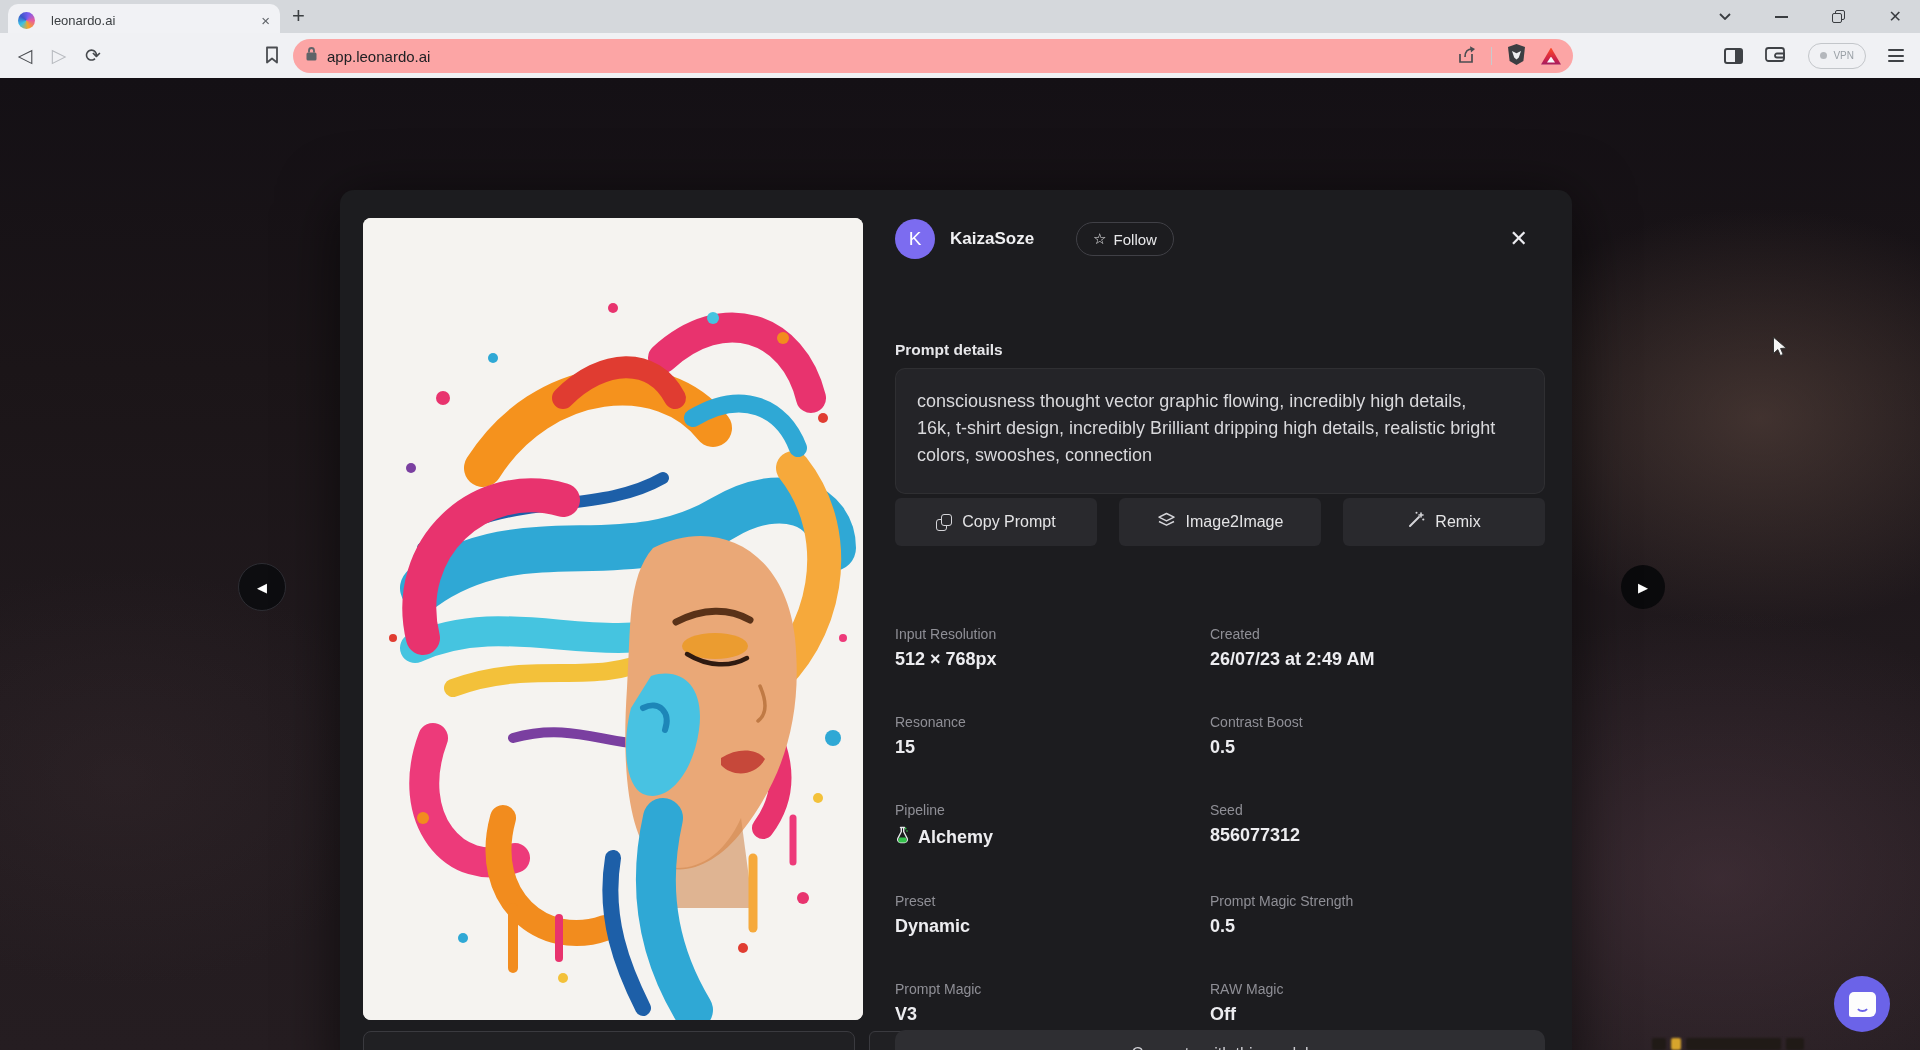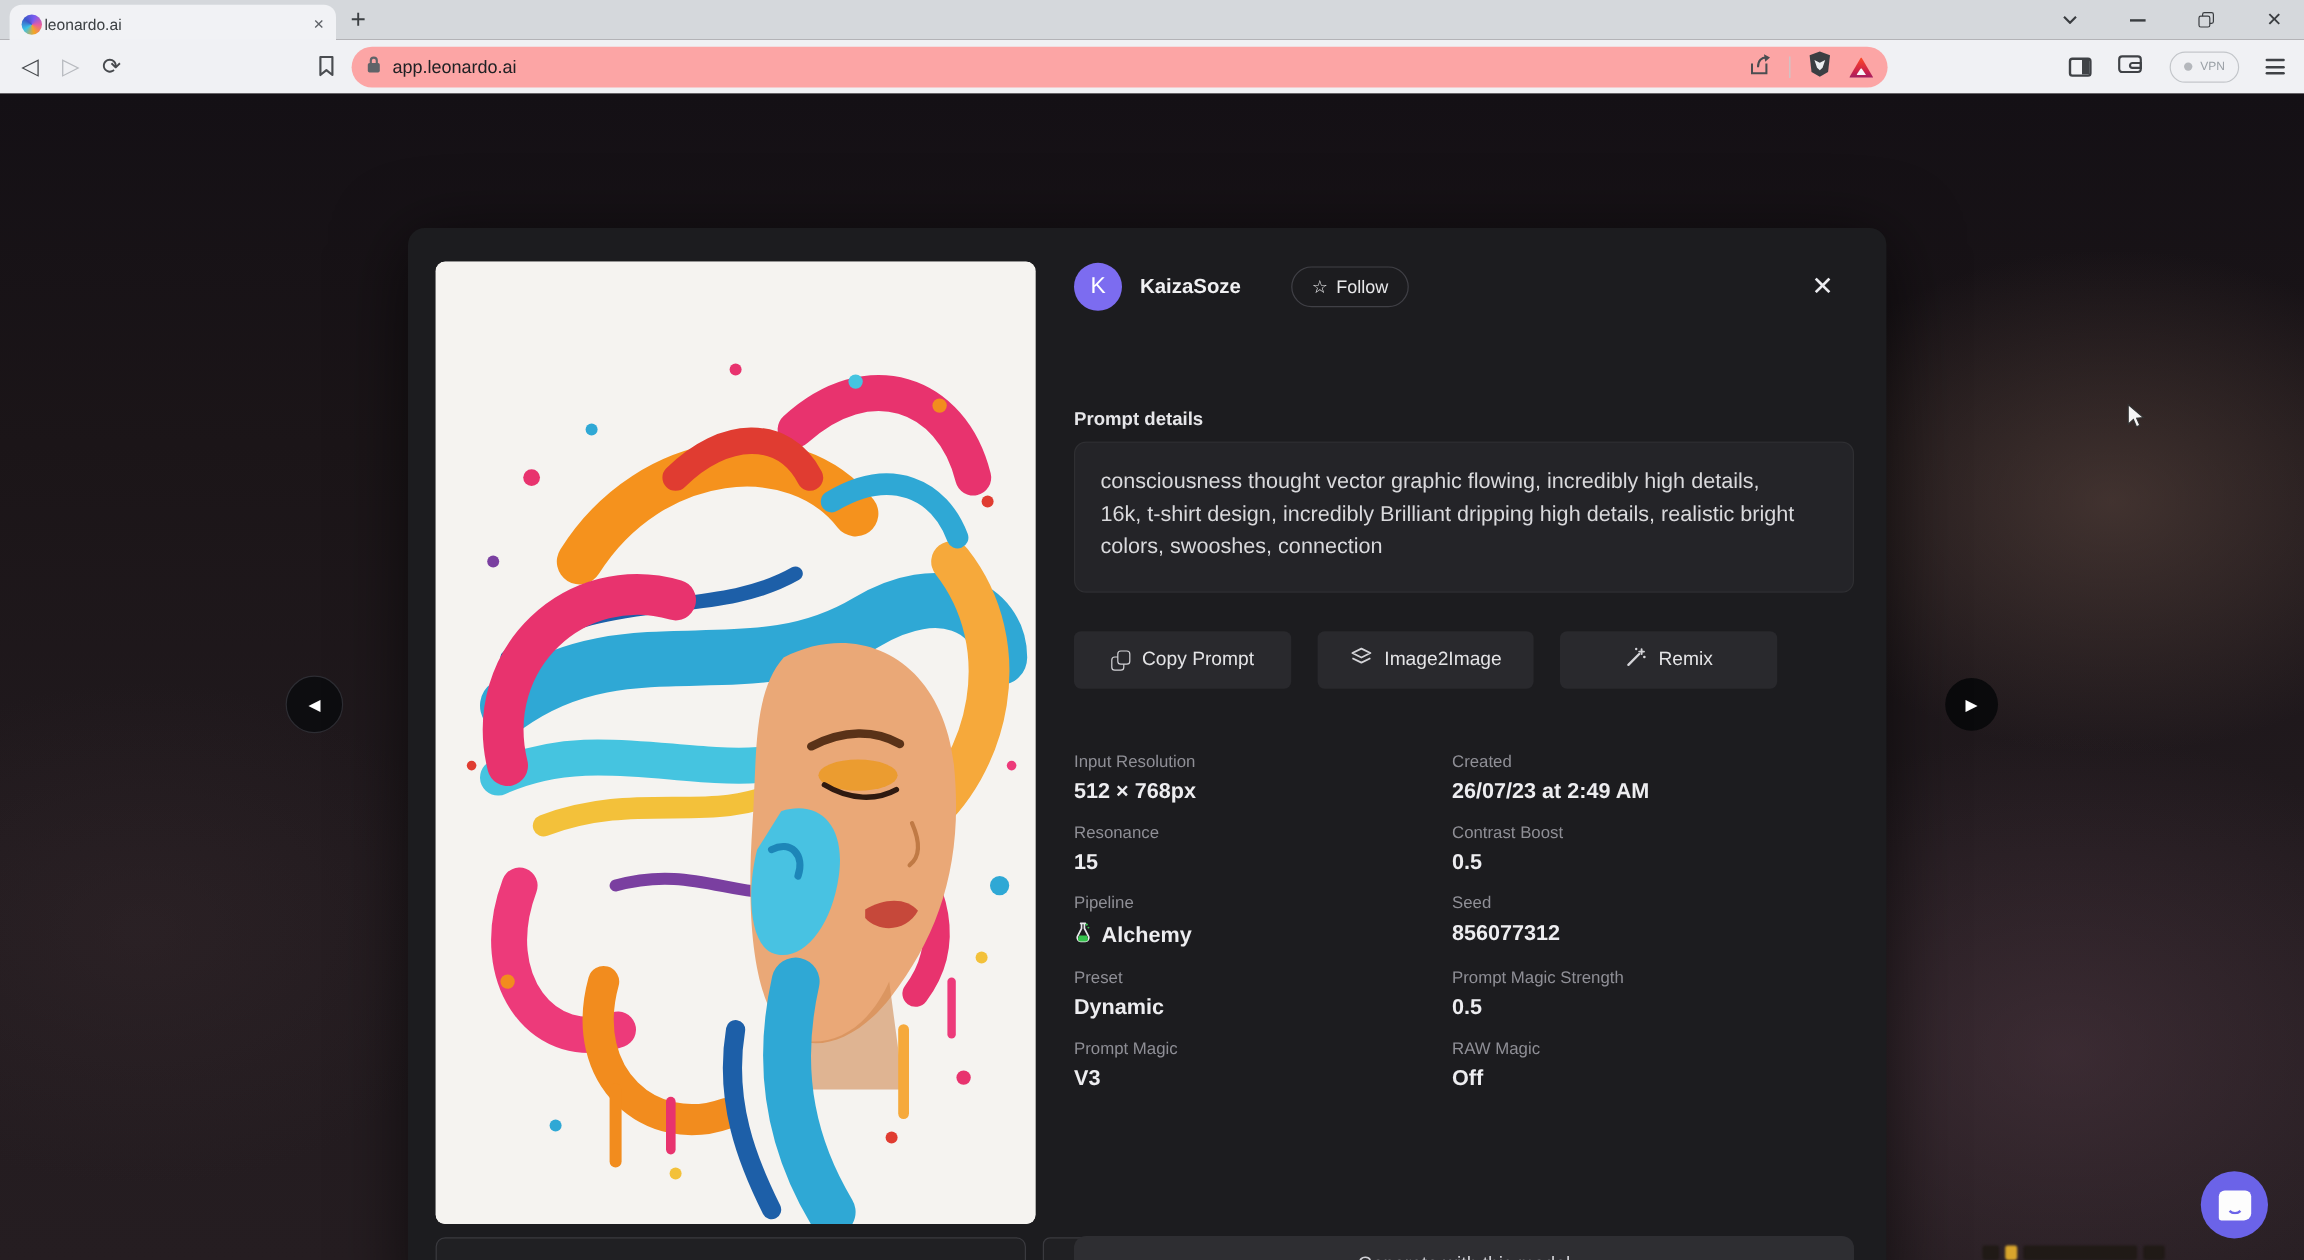--- a/index.html
+++ b/index.html
@@ -9,7 +9,7 @@
   
   .tabstrip { position:absolute; left:0; top:0; width:1920px; height:33px; background:#d5d8dc; }
   .tab { position:absolute; left:8px; top:4px; width:272px; height:29px; background:#f1f2f5;
-         border-radius:10px 10px 0 0; display:flex; align-items:center; padding:16px 10px; gap:2px; }
+         border-radius:10px 10px 0 0; display:flex; align-items:center; padding:16px 10px; gap:16px; }
   .favicon { width:17px; height:17px; border-radius:50%;
              background:conic-gradient(from 20deg,#7b5cf0,#e85d9e,#f5a623,#39c3e6,#3a57c9,#7b5cf0); }
   .tab-title { font-size:13px; color:#3c4043; flex:1; white-space:nowrap; overflow:hidden; }

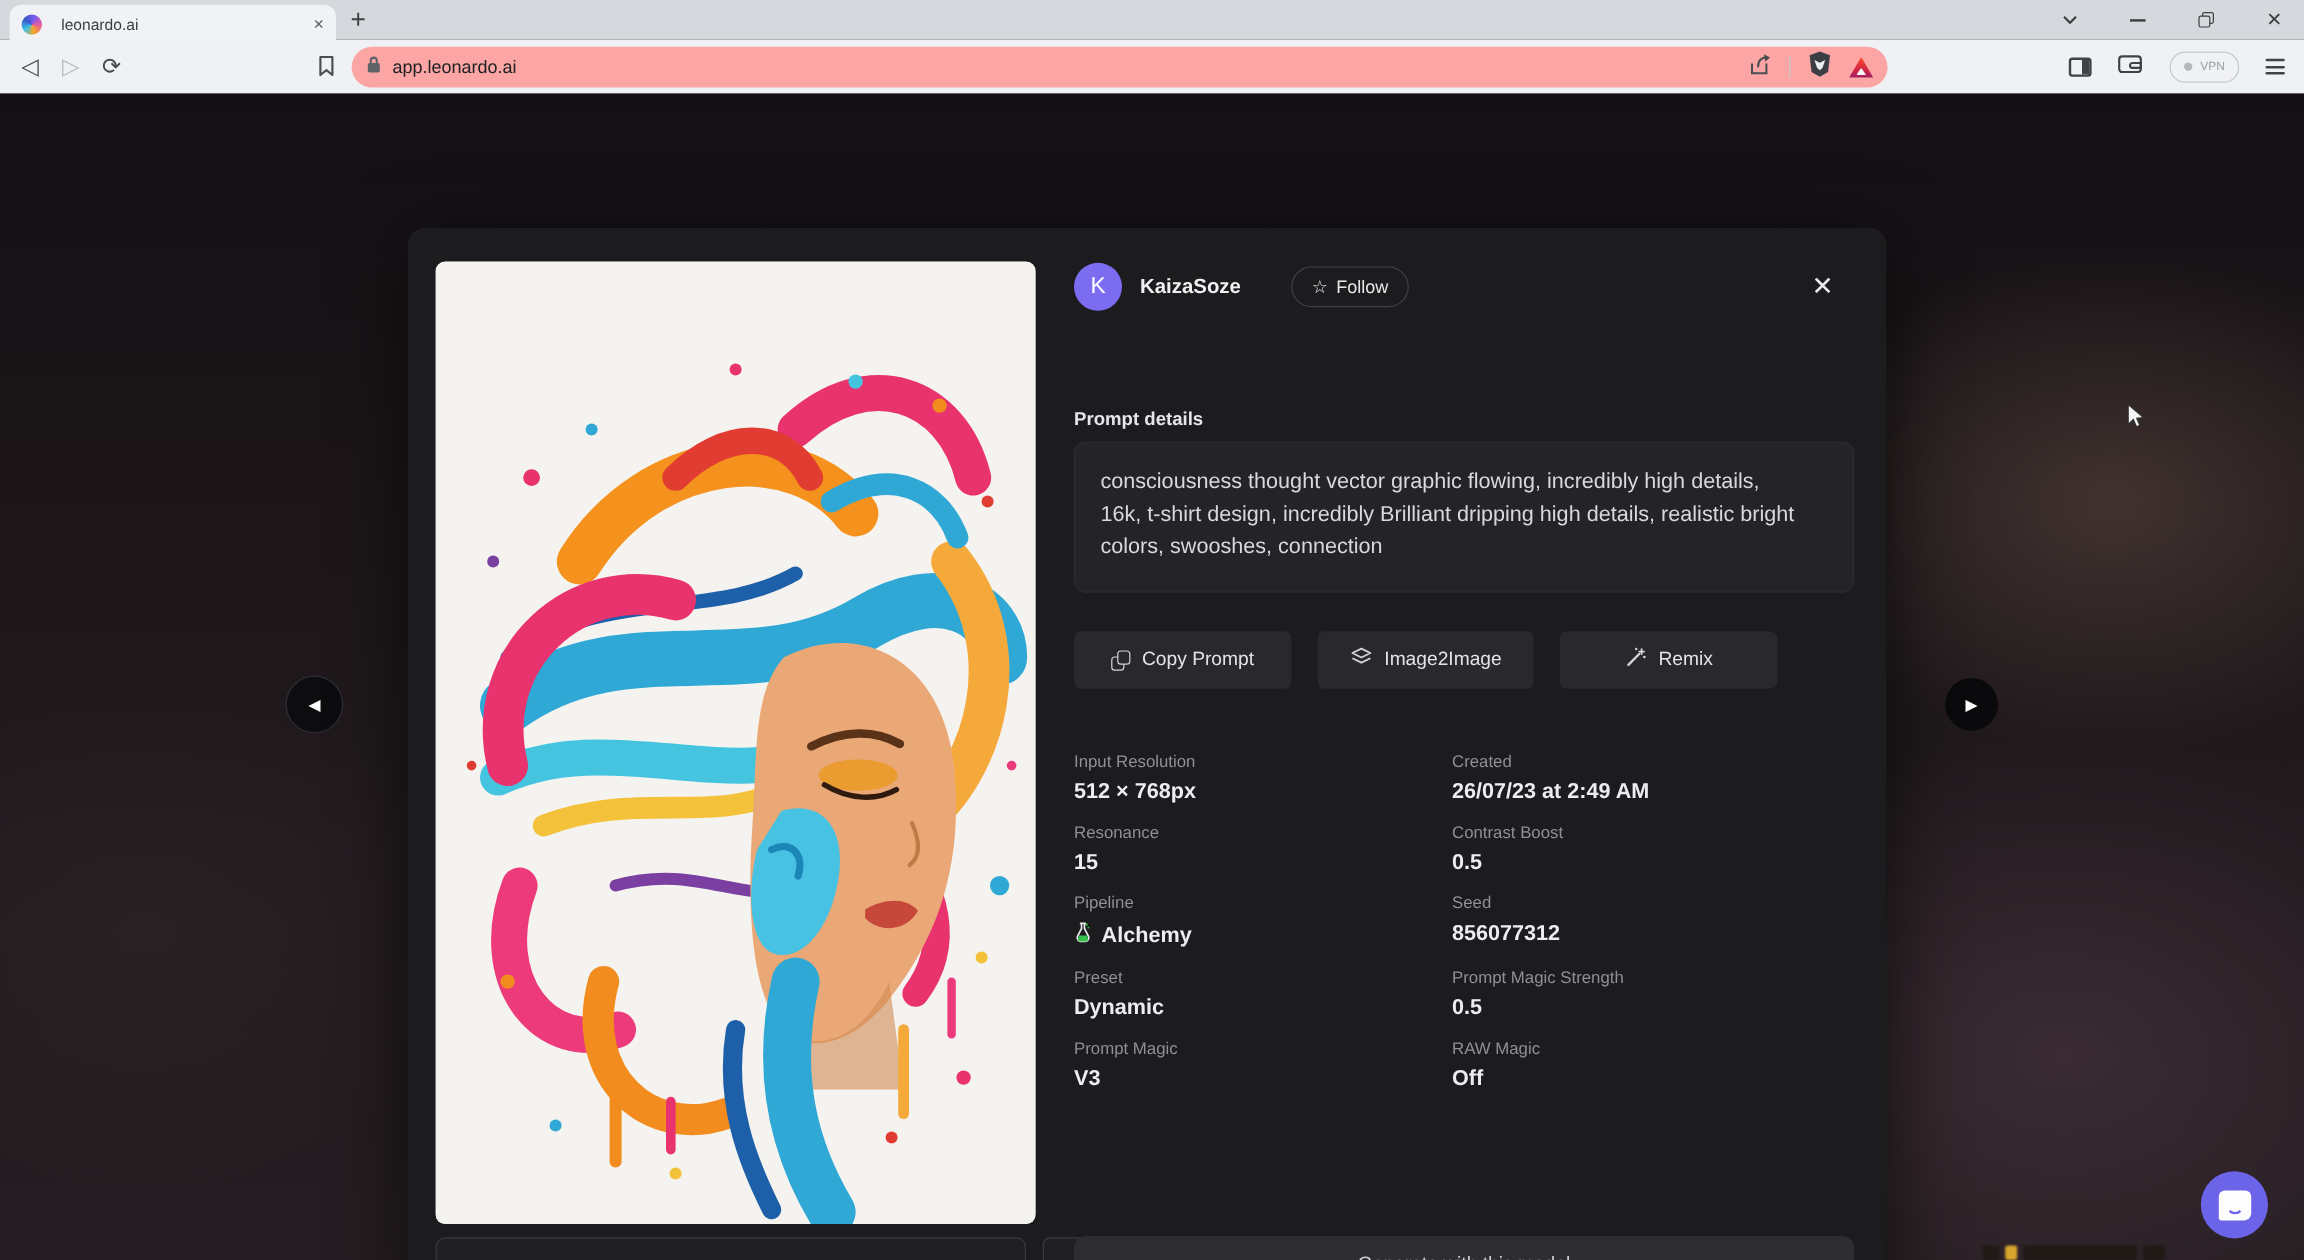--- a/index.html
+++ b/index.html
@@ -74,7 +74,7 @@
   .prompt-box { position:absolute; left:555px; top:178px; width:650px; height:126px; background:#242428;
                 border:1px solid rgba(255,255,255,.05); border-radius:10px; padding:19px 48px 0 21px; }
   .prompt-text { font-size:18px; line-height:27px; color:#d9d9dc; }
-  .actions { position:absolute; left:555px; top:336px; width:586px; display:flex; gap:22px; }
+  .actions { position:absolute; left:555px; top:308px; width:650px; display:flex; gap:22px; }
   .action-btn { flex:1; height:48px; background:#29292d; border-radius:6px; border:none;
                 display:flex; align-items:center; justify-content:center; gap:10px;
                 color:#e4e4e6; font-size:16px; font-family:"Liberation Sans",sans-serif; }

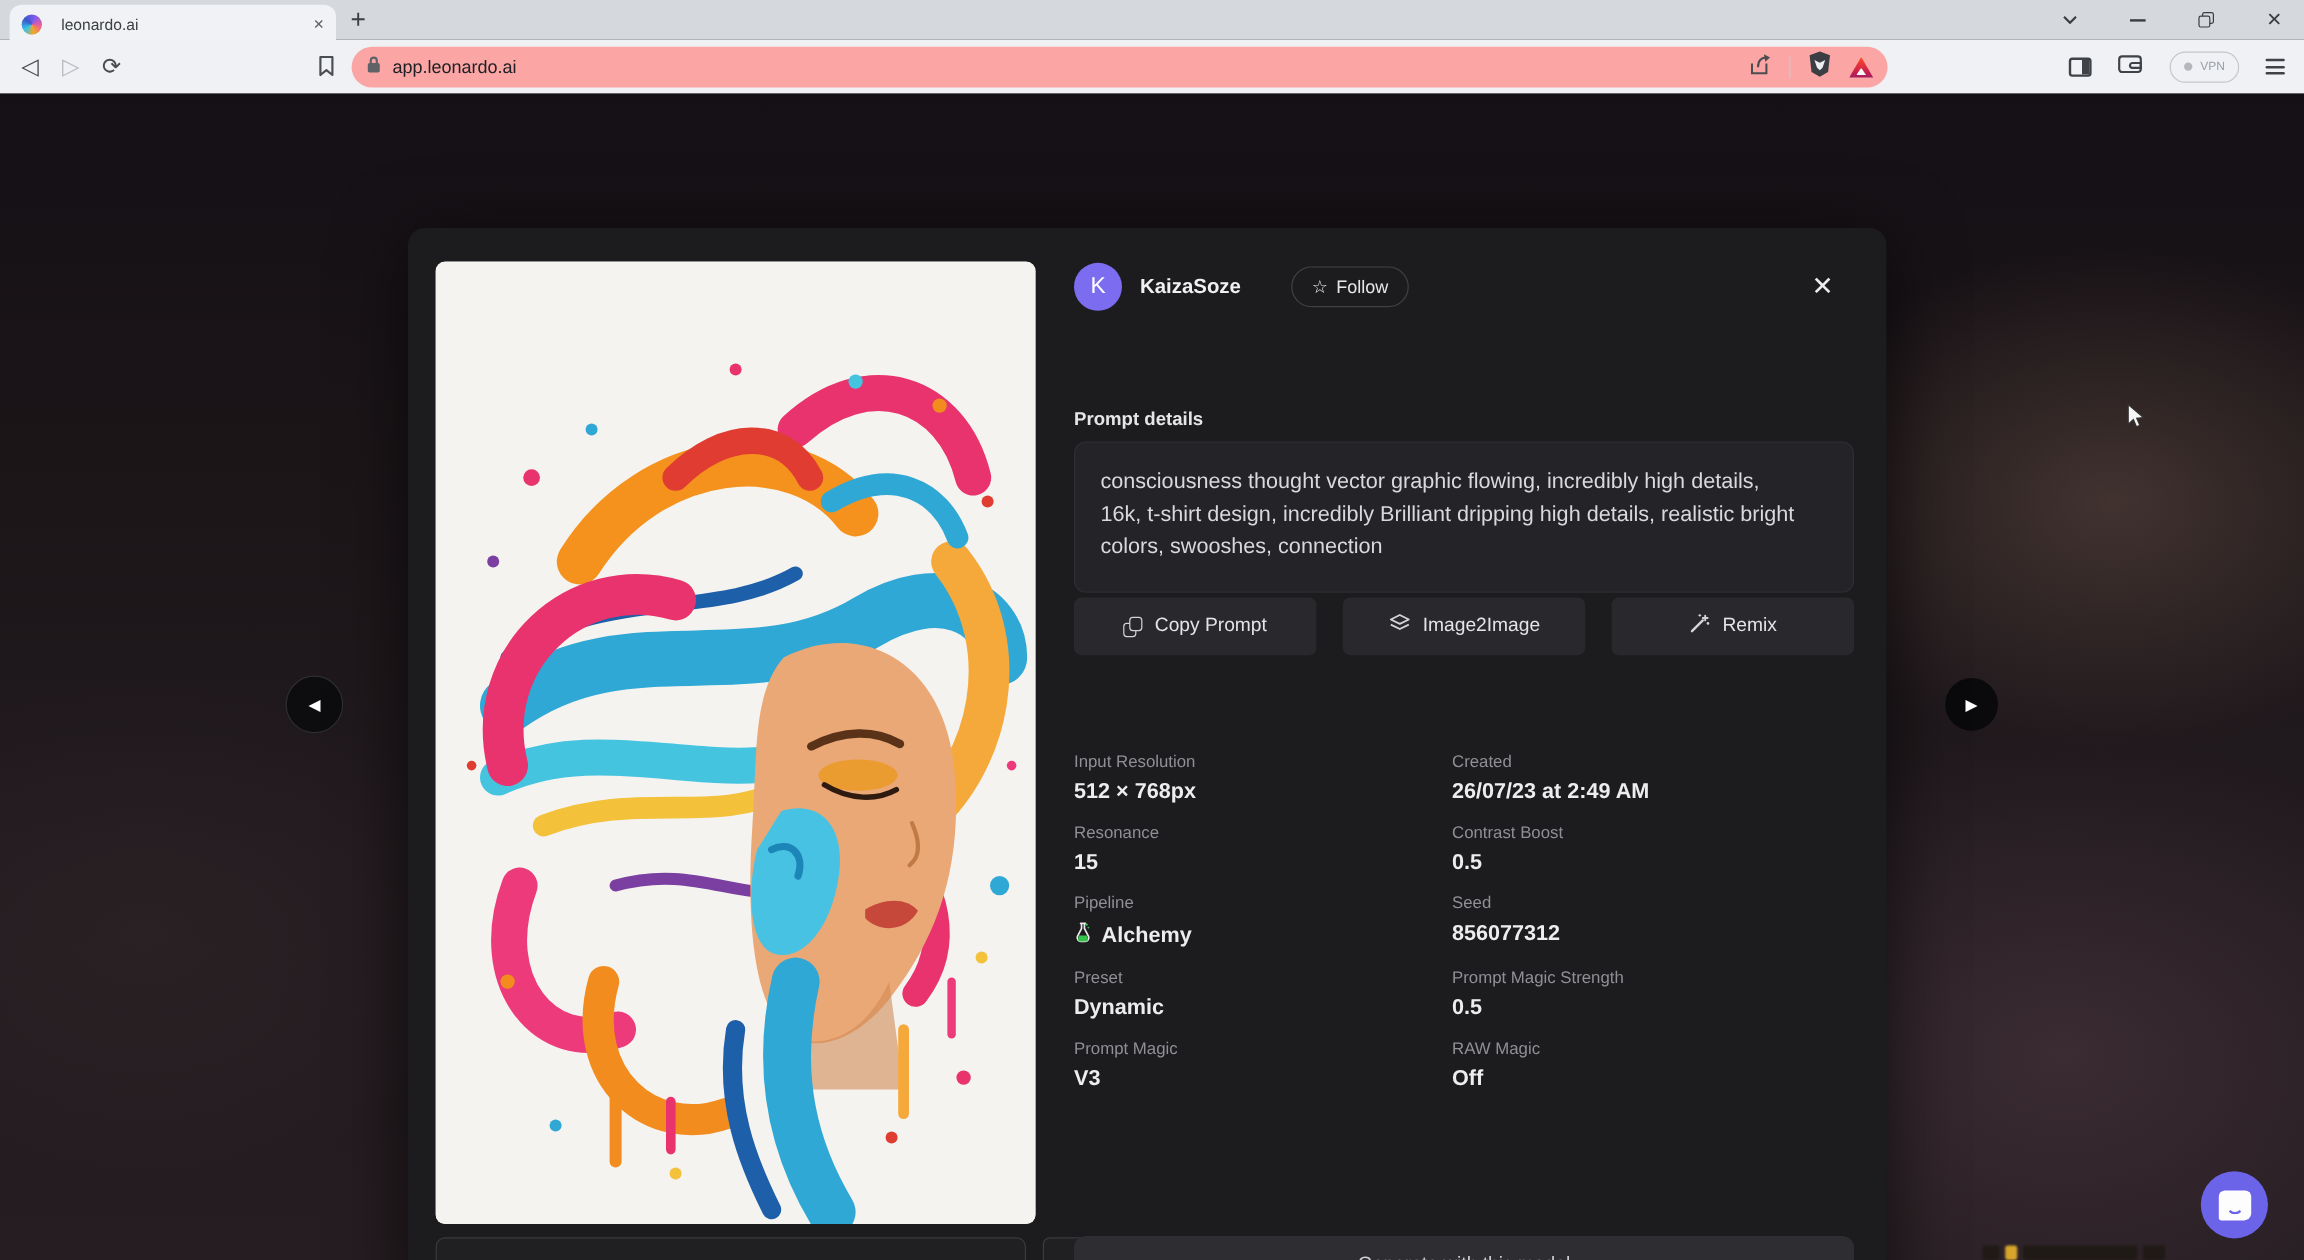--- a/index.html
+++ b/index.html
@@ -84,7 +84,7 @@
   .copy-ic i:last-child { right:0; top:0; width:11px; height:12px; background:#29292d; }
 
   .detail-grid { position:absolute; left:555px; top:436px; width:650px; display:grid;
-                 grid-template-columns:315px 1fr; row-gap:15px; }
+                 grid-template-columns:315px 1fr; row-gap:44px; }
   .dcell .dlabel { font-size:14px; color:#8f8f96; margin-bottom:7px; }
   .dcell .dvalue { font-size:18px; font-weight:700; color:#ededf0; display:flex; align-items:center; gap:8px; }
 

